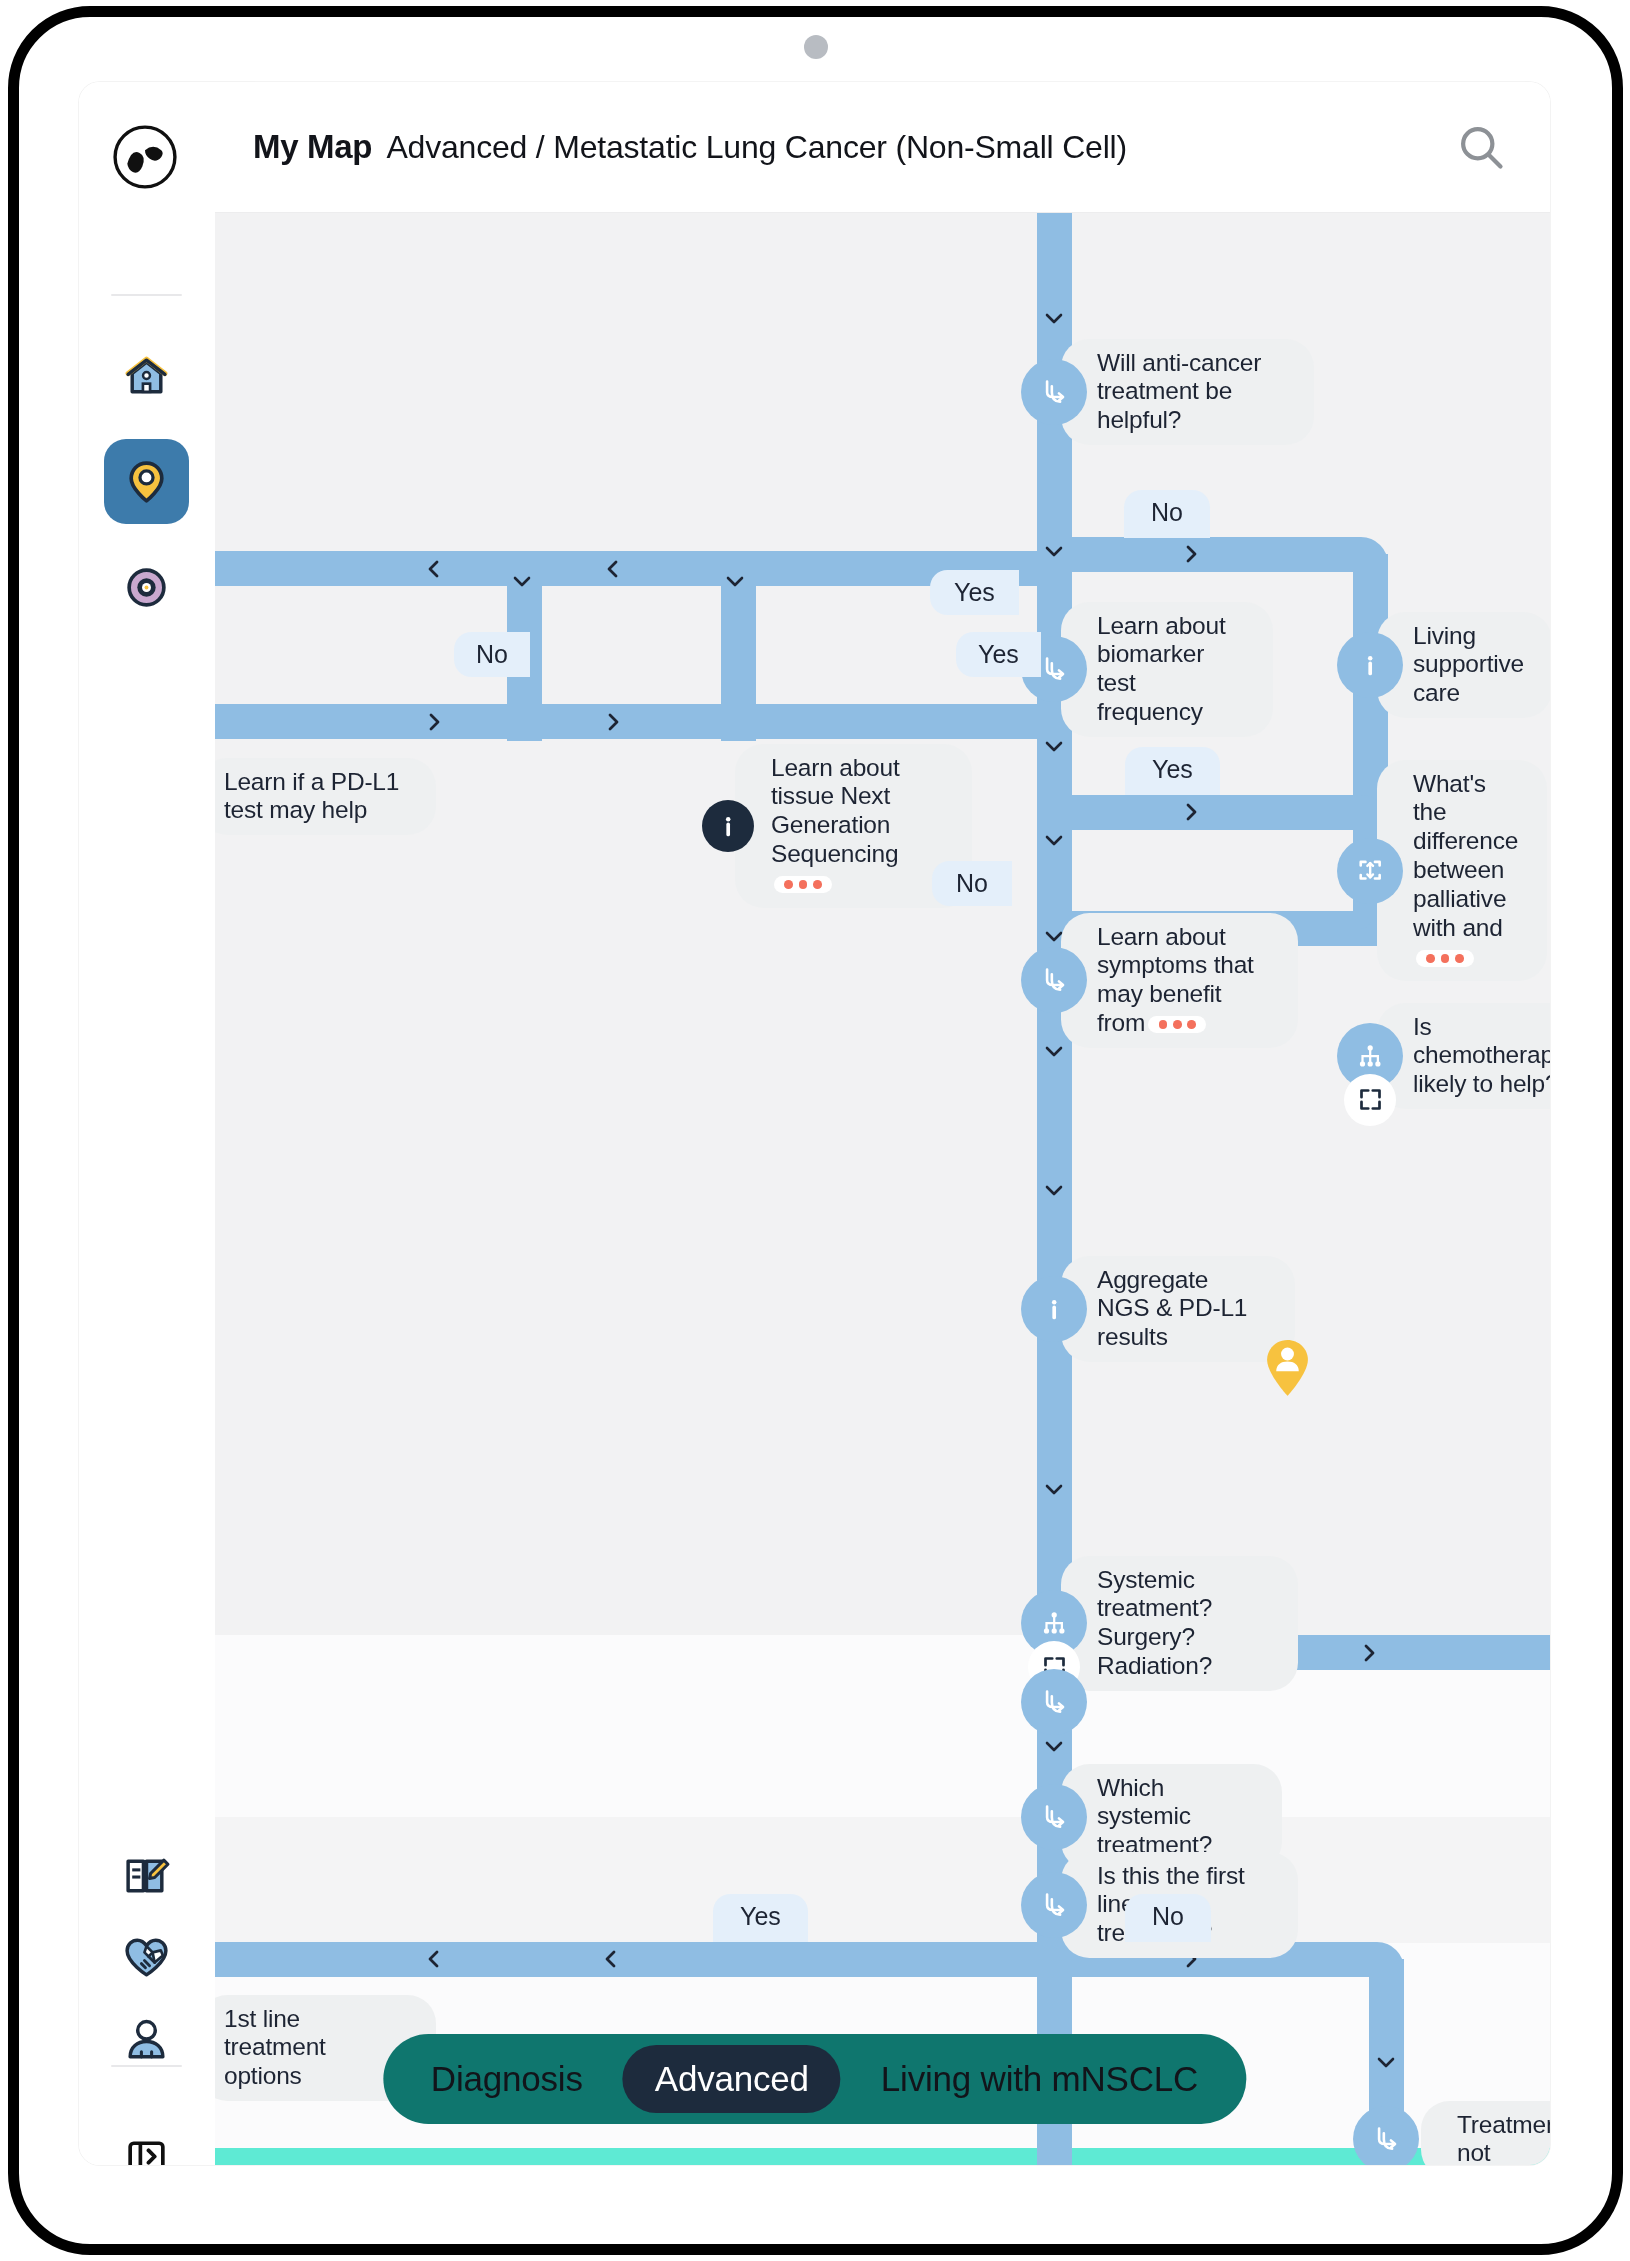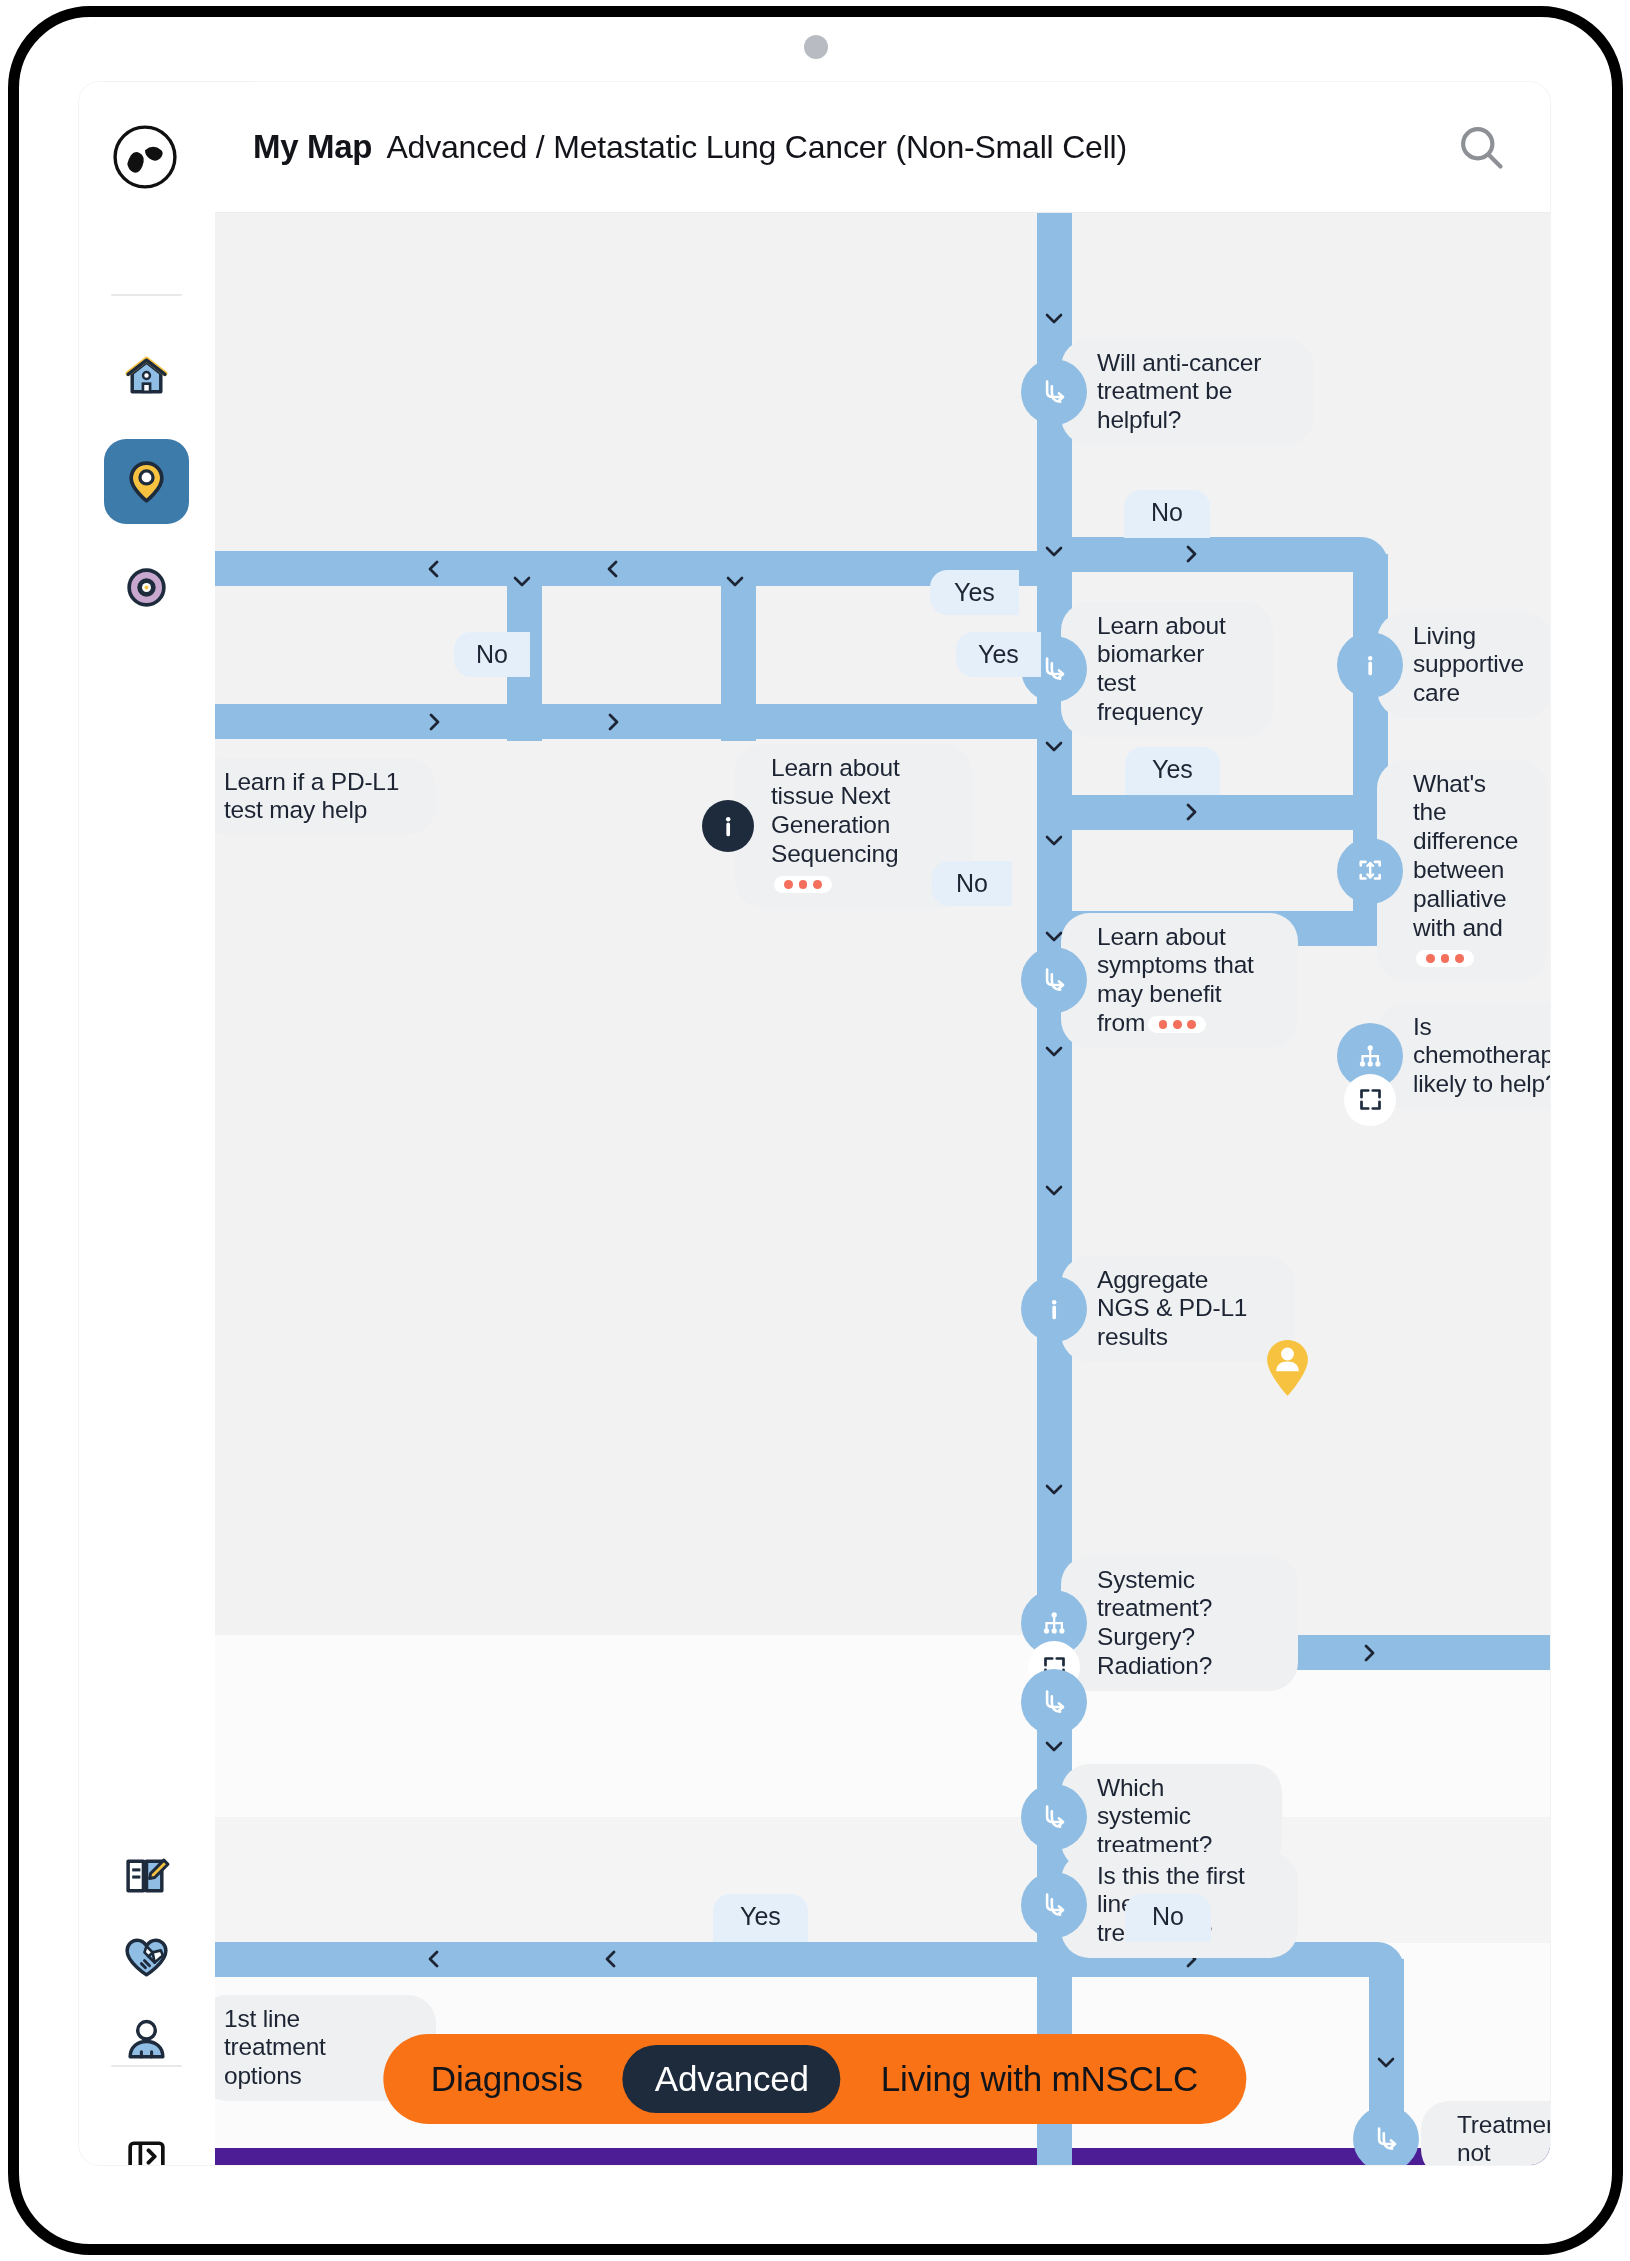--- a/index.html
+++ b/index.html
@@ -108,7 +108,7 @@
     position: absolute;
     left: 136px; top: 131px;
     right: 0; bottom: 0;
-    background: #4c1d95;
+    background: #5eead4;
     overflow: hidden;
   }
   

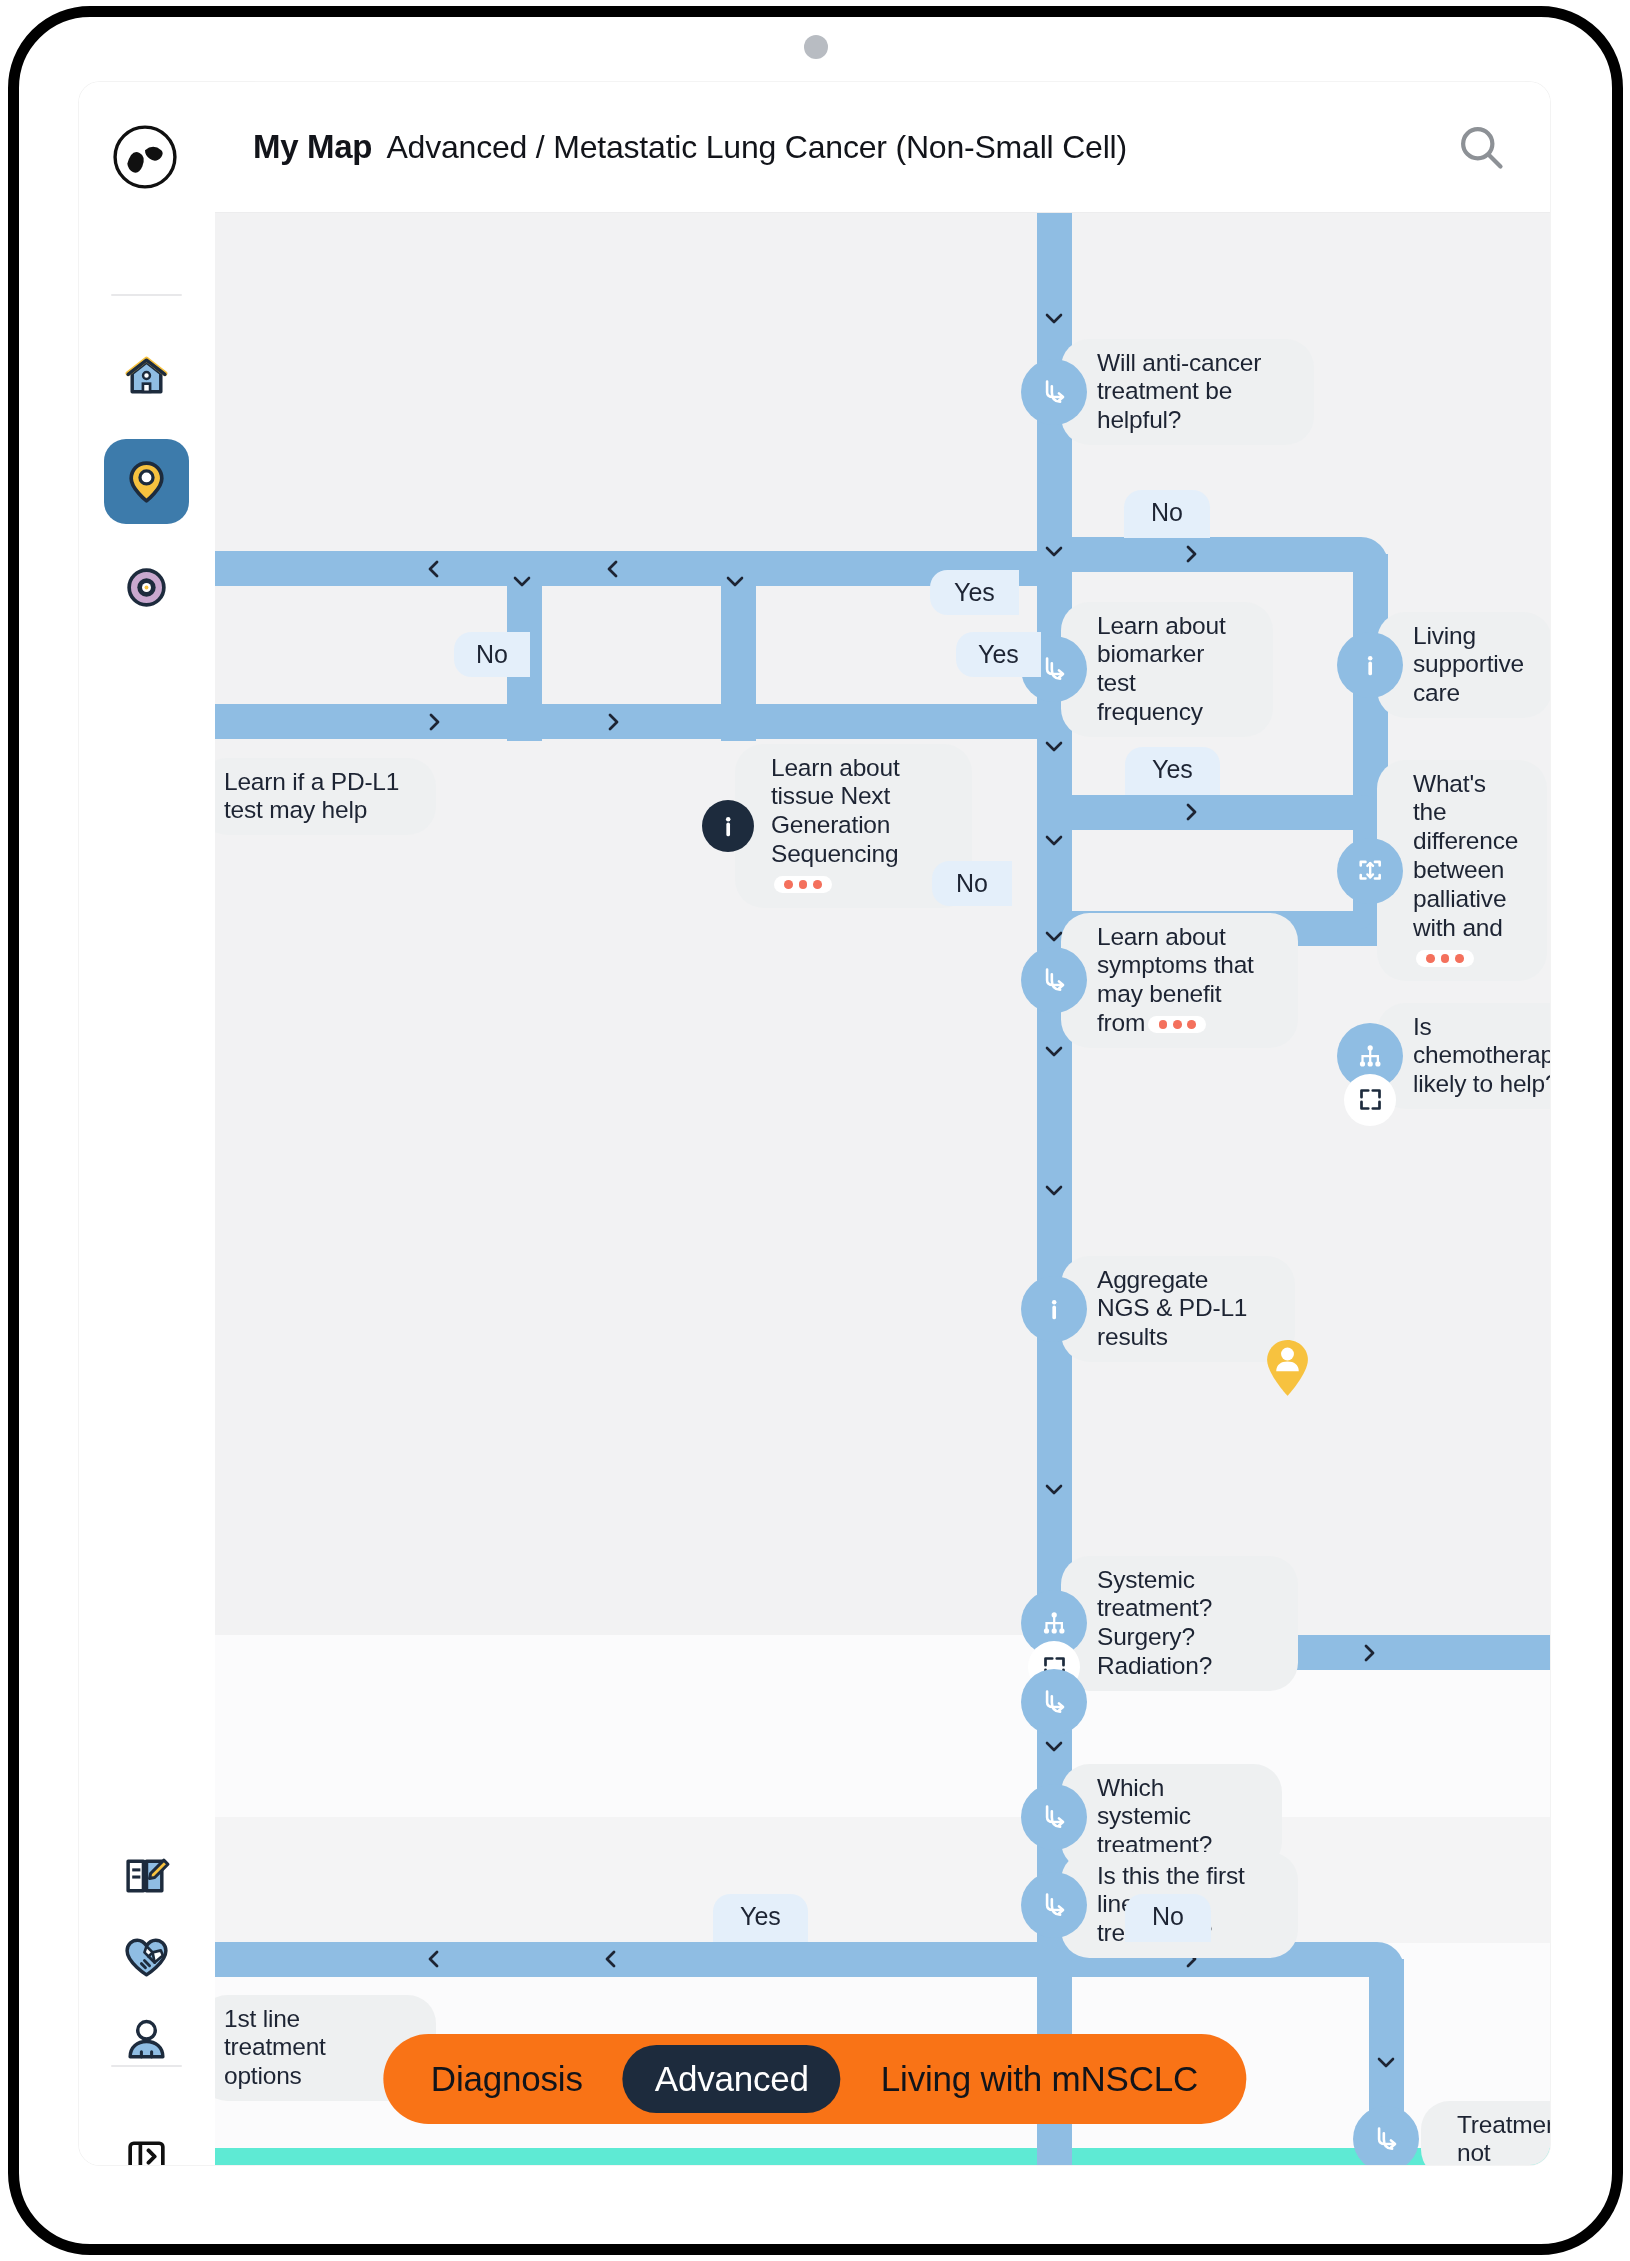--- a/index.html
+++ b/index.html
@@ -233,7 +233,7 @@
     position: absolute;
     left: 50%; transform: translateX(-50%);
     bottom: 41px;
-    background: #f97316;
+    background: #0f766e;
     border-radius: 47px;
     padding: 11px 16px;
     display: flex; gap: 8px;

